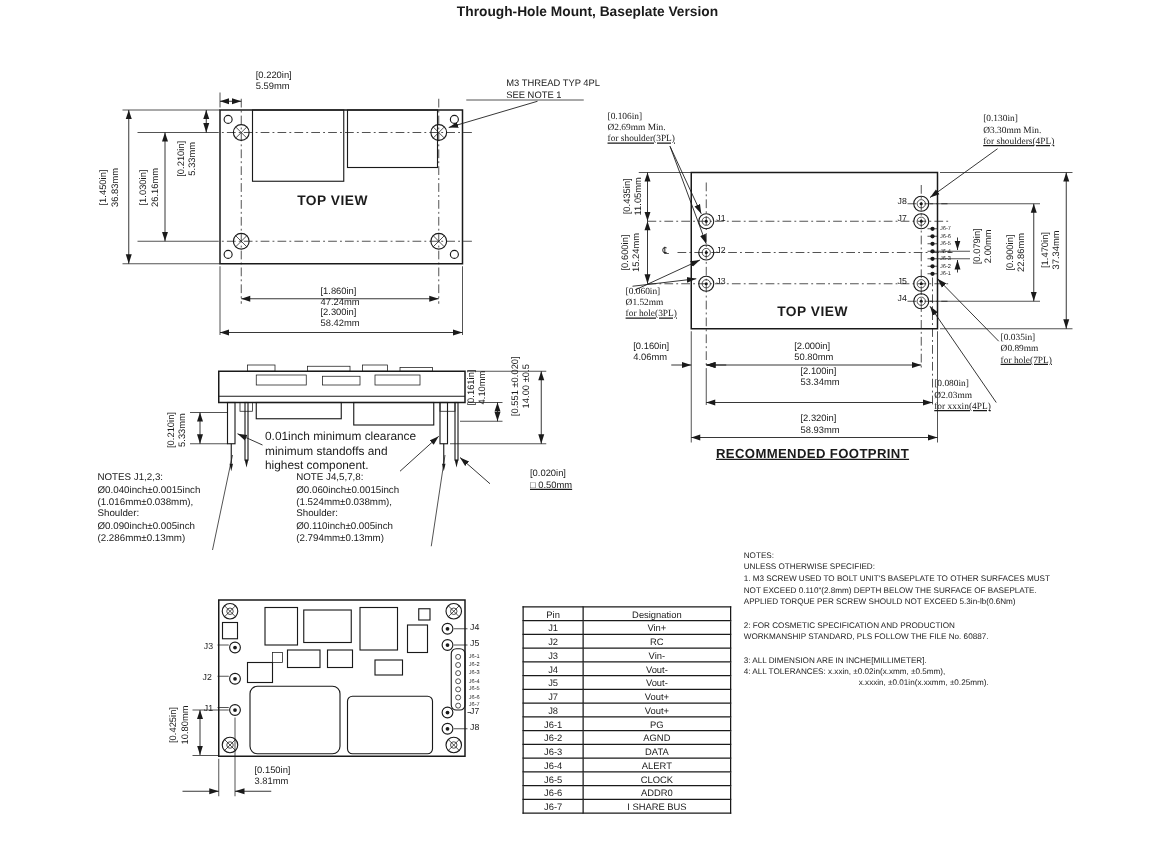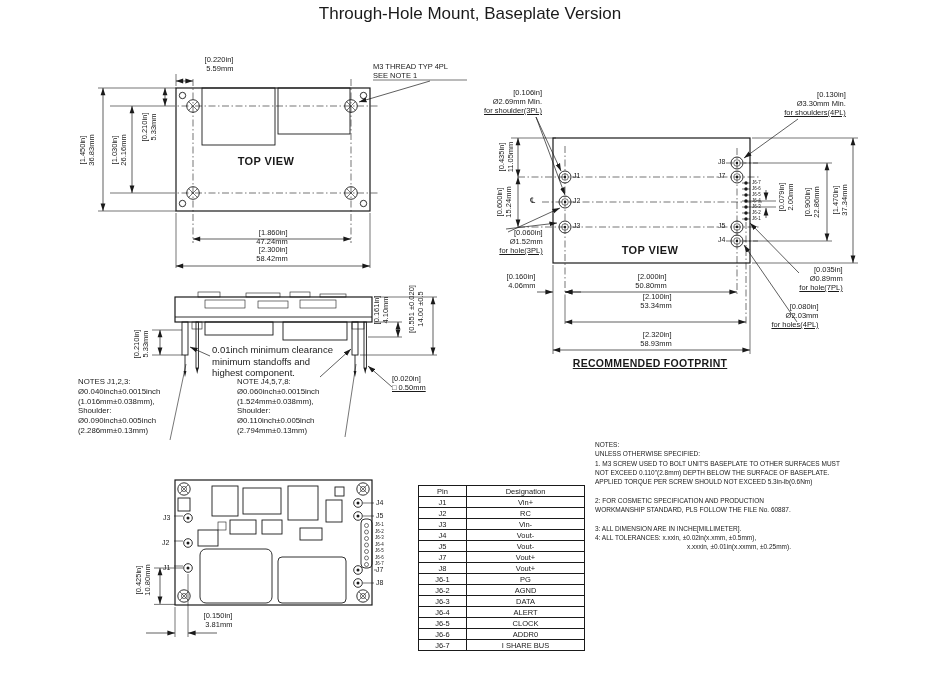--- a/index.html
+++ b/index.html
@@ -7,7 +7,7 @@
         font-family:"Liberation Sans","DejaVu Sans",sans-serif;color:#1a1a1a;}
   #lines{position:absolute;left:0;top:0;}
   .t{position:absolute;white-space:nowrap;}
-  .title{left:470px;top:4px;transform:translateX(-50%);font-weight:normal;font-size:17px;}
+  .title{left:470px;top:4px;transform:translateX(-50%);font-weight:bold;font-size:11px;}
   .hdim{transform:translateX(-50%);text-align:right;font-size:7.5px;line-height:9px;}
   .vdim{transform:translate(-50%,-50%) rotate(-90deg);text-align:center;font-size:7.5px;line-height:9px;}
   .co{transform:translateX(-50%);text-align:right;font-size:7.5px;line-height:9px;}

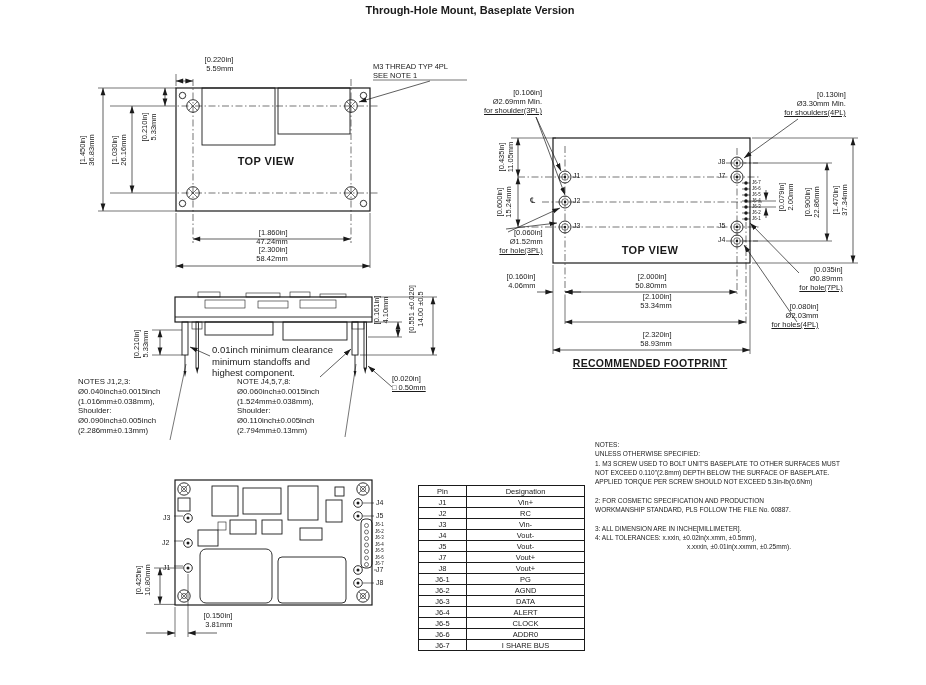--- a/index.html
+++ b/index.html
@@ -8,7 +8,7 @@
   #lines{position:absolute;left:0;top:0;}
   .t{position:absolute;white-space:nowrap;}
   .title{left:470px;top:4px;transform:translateX(-50%);font-weight:bold;font-size:11px;}
-  .hdim{transform:translateX(-50%);text-align:right;font-size:7.5px;line-height:9px;}
+  .hdim{transform:translateX(-50%);text-align:left;font-size:7.5px;line-height:9px;}
   .vdim{transform:translate(-50%,-50%) rotate(-90deg);text-align:center;font-size:7.5px;line-height:9px;}
   .co{transform:translateX(-50%);text-align:right;font-size:7.5px;line-height:9px;}
   .ul{text-decoration:underline;}

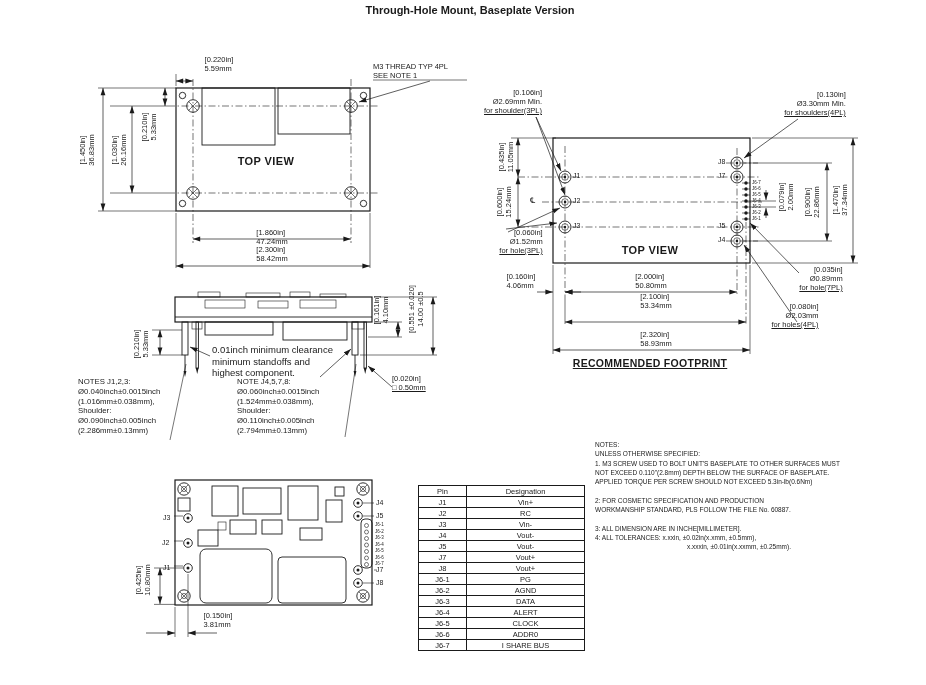--- a/index.html
+++ b/index.html
@@ -16,7 +16,7 @@
   .fpt{font-weight:bold;font-size:10.5px;letter-spacing:.3px;transform:translateX(-50%);text-decoration:underline;}
   .pl{font-size:7px;}
   .pls{font-size:4.5px;line-height:5px;}
-  .note2{font-size:7.5px;line-height:9px;}
+  .note2{font-size:7.5px;line-height:9px;margin-left:32px;}
   .blk{font-size:7.8px;line-height:9.8px;}
   .clr{font-size:9.5px;line-height:11.5px;}
   .clsym{font-size:8px;font-family:"DejaVu Sans",sans-serif;}

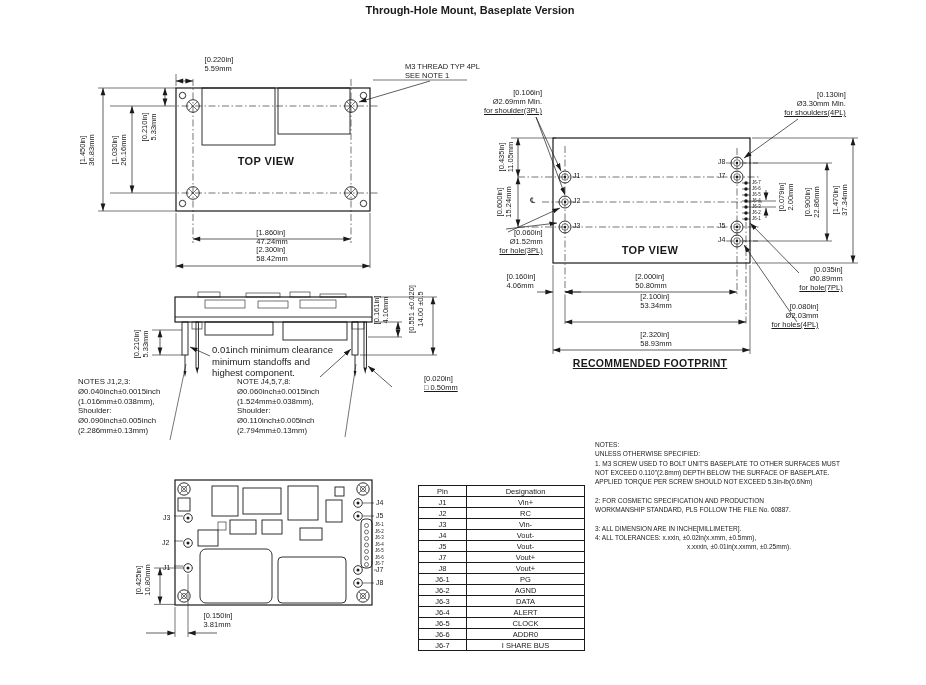--- a/index.html
+++ b/index.html
@@ -10,7 +10,7 @@
   .title{left:470px;top:4px;transform:translateX(-50%);font-weight:bold;font-size:11px;}
   .hdim{transform:translateX(-50%);text-align:left;font-size:7.5px;line-height:9px;}
   .vdim{transform:translate(-50%,-50%) rotate(-90deg);text-align:center;font-size:7.5px;line-height:9px;}
-  .co{transform:translateX(-50%);text-align:right;font-size:7.5px;line-height:9px;}
+  .co{transform:translateX(-50%);text-align:left;font-size:7.5px;line-height:9px;font-family:Liberation Serif, serif;}
   .ul{text-decoration:underline;}
   .vl{font-weight:bold;font-size:11px;letter-spacing:.4px;transform:translateX(-50%);}
   .fpt{font-weight:bold;font-size:10.5px;letter-spacing:.3px;transform:translateX(-50%);text-decoration:underline;}

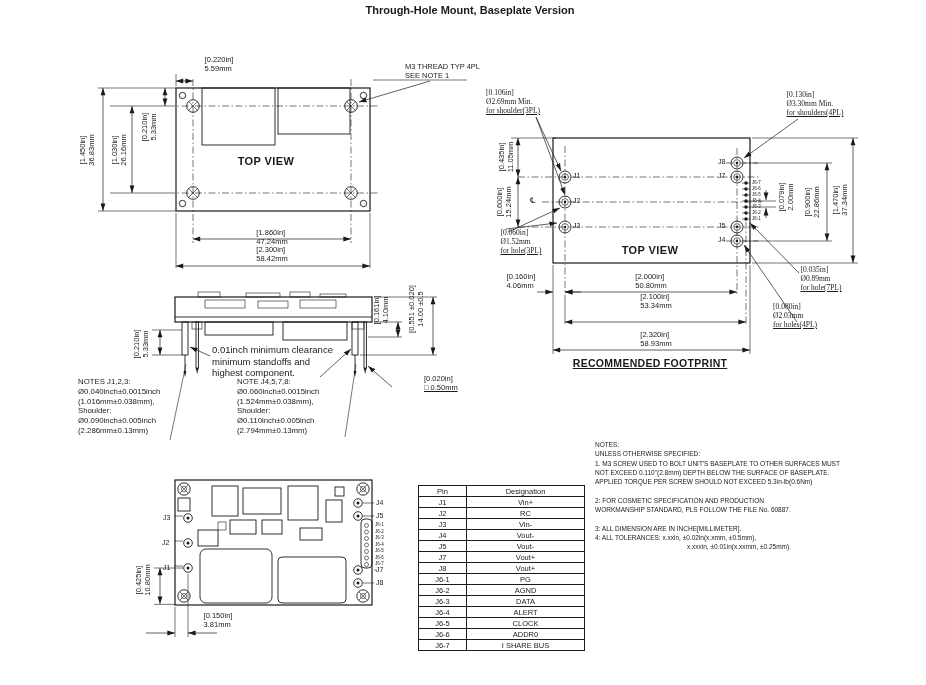--- a/index.html
+++ b/index.html
@@ -339,7 +339,7 @@
   <div>Ø0.89mm</div>
   <div class="ul">for hole(7PL)</div>
 </div>
-<div class="t co" style="left:795px;top:302px">
+<div class="t co" style="left:770px;top:302px">
   <div>[0.080in]</div>
   <div>Ø2.03mm</div>
   <div class="ul">for holes(4PL)</div>

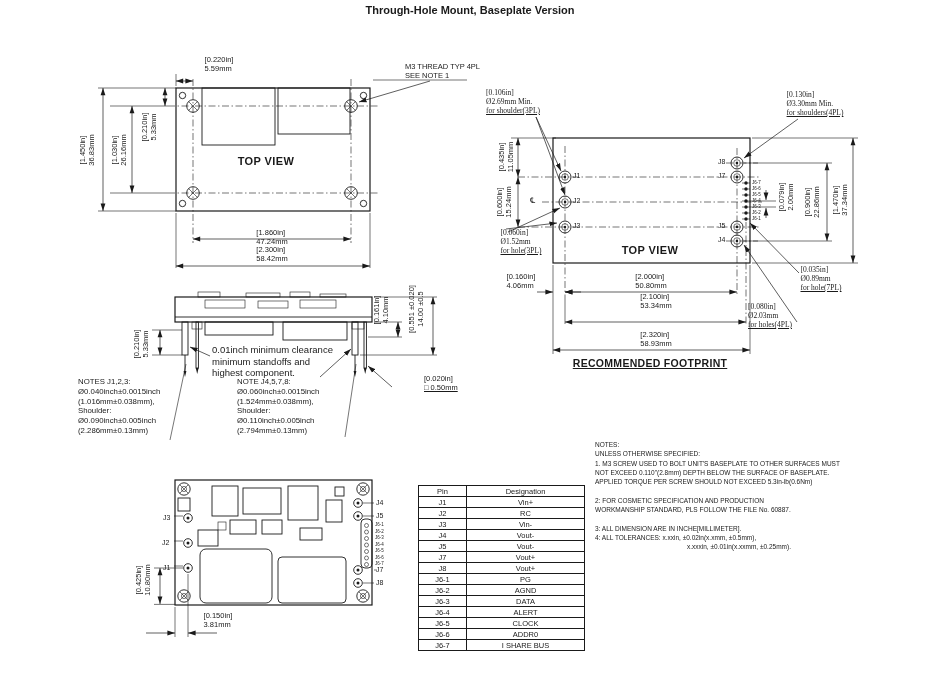--- a/index.html
+++ b/index.html
@@ -342,7 +342,7 @@
 <div class="t co" style="left:770px;top:302px">
   <div>[0.080in]</div>
   <div>Ø2.03mm</div>
-  <div class="ul">for holes(4PL)</div>
+  <div class="ul">for xxxin(4PL)</div>
 </div>
 <div class="t vl" style="left:650px;top:244px">TOP VIEW</div>
 <div class="t fpt" style="left:650px;top:357px">RECOMMENDED FOOTPRINT</div>

